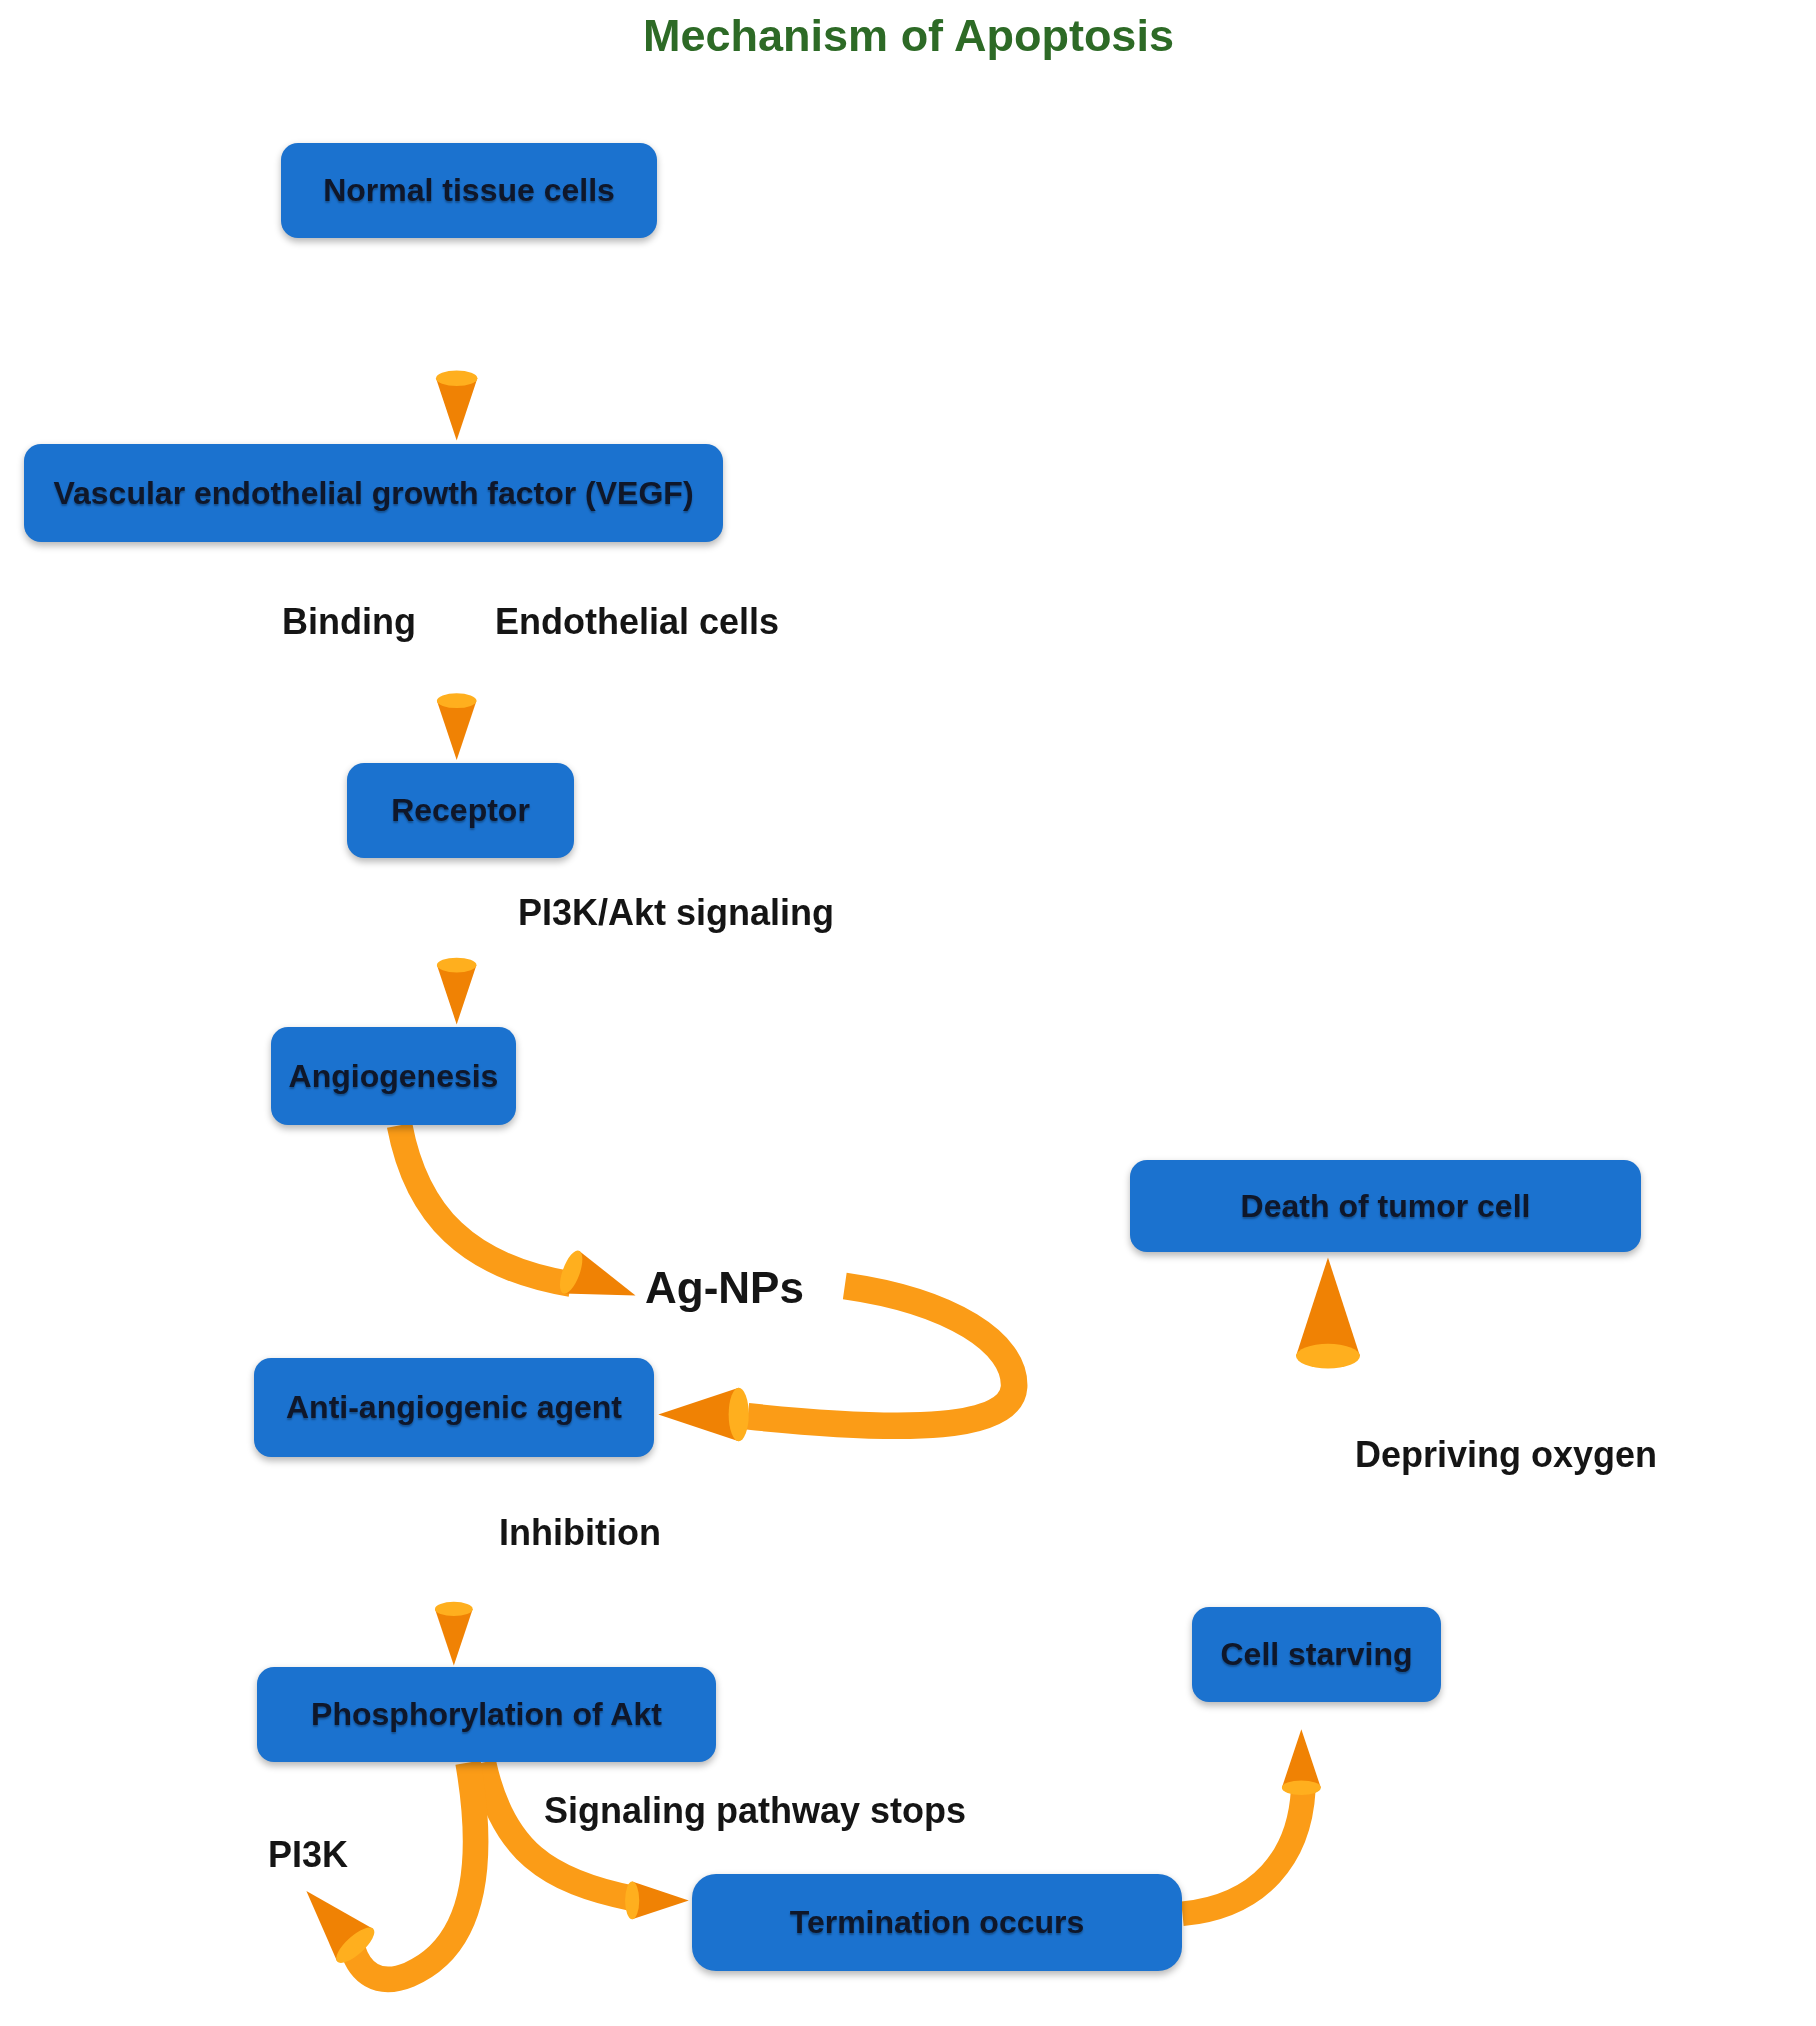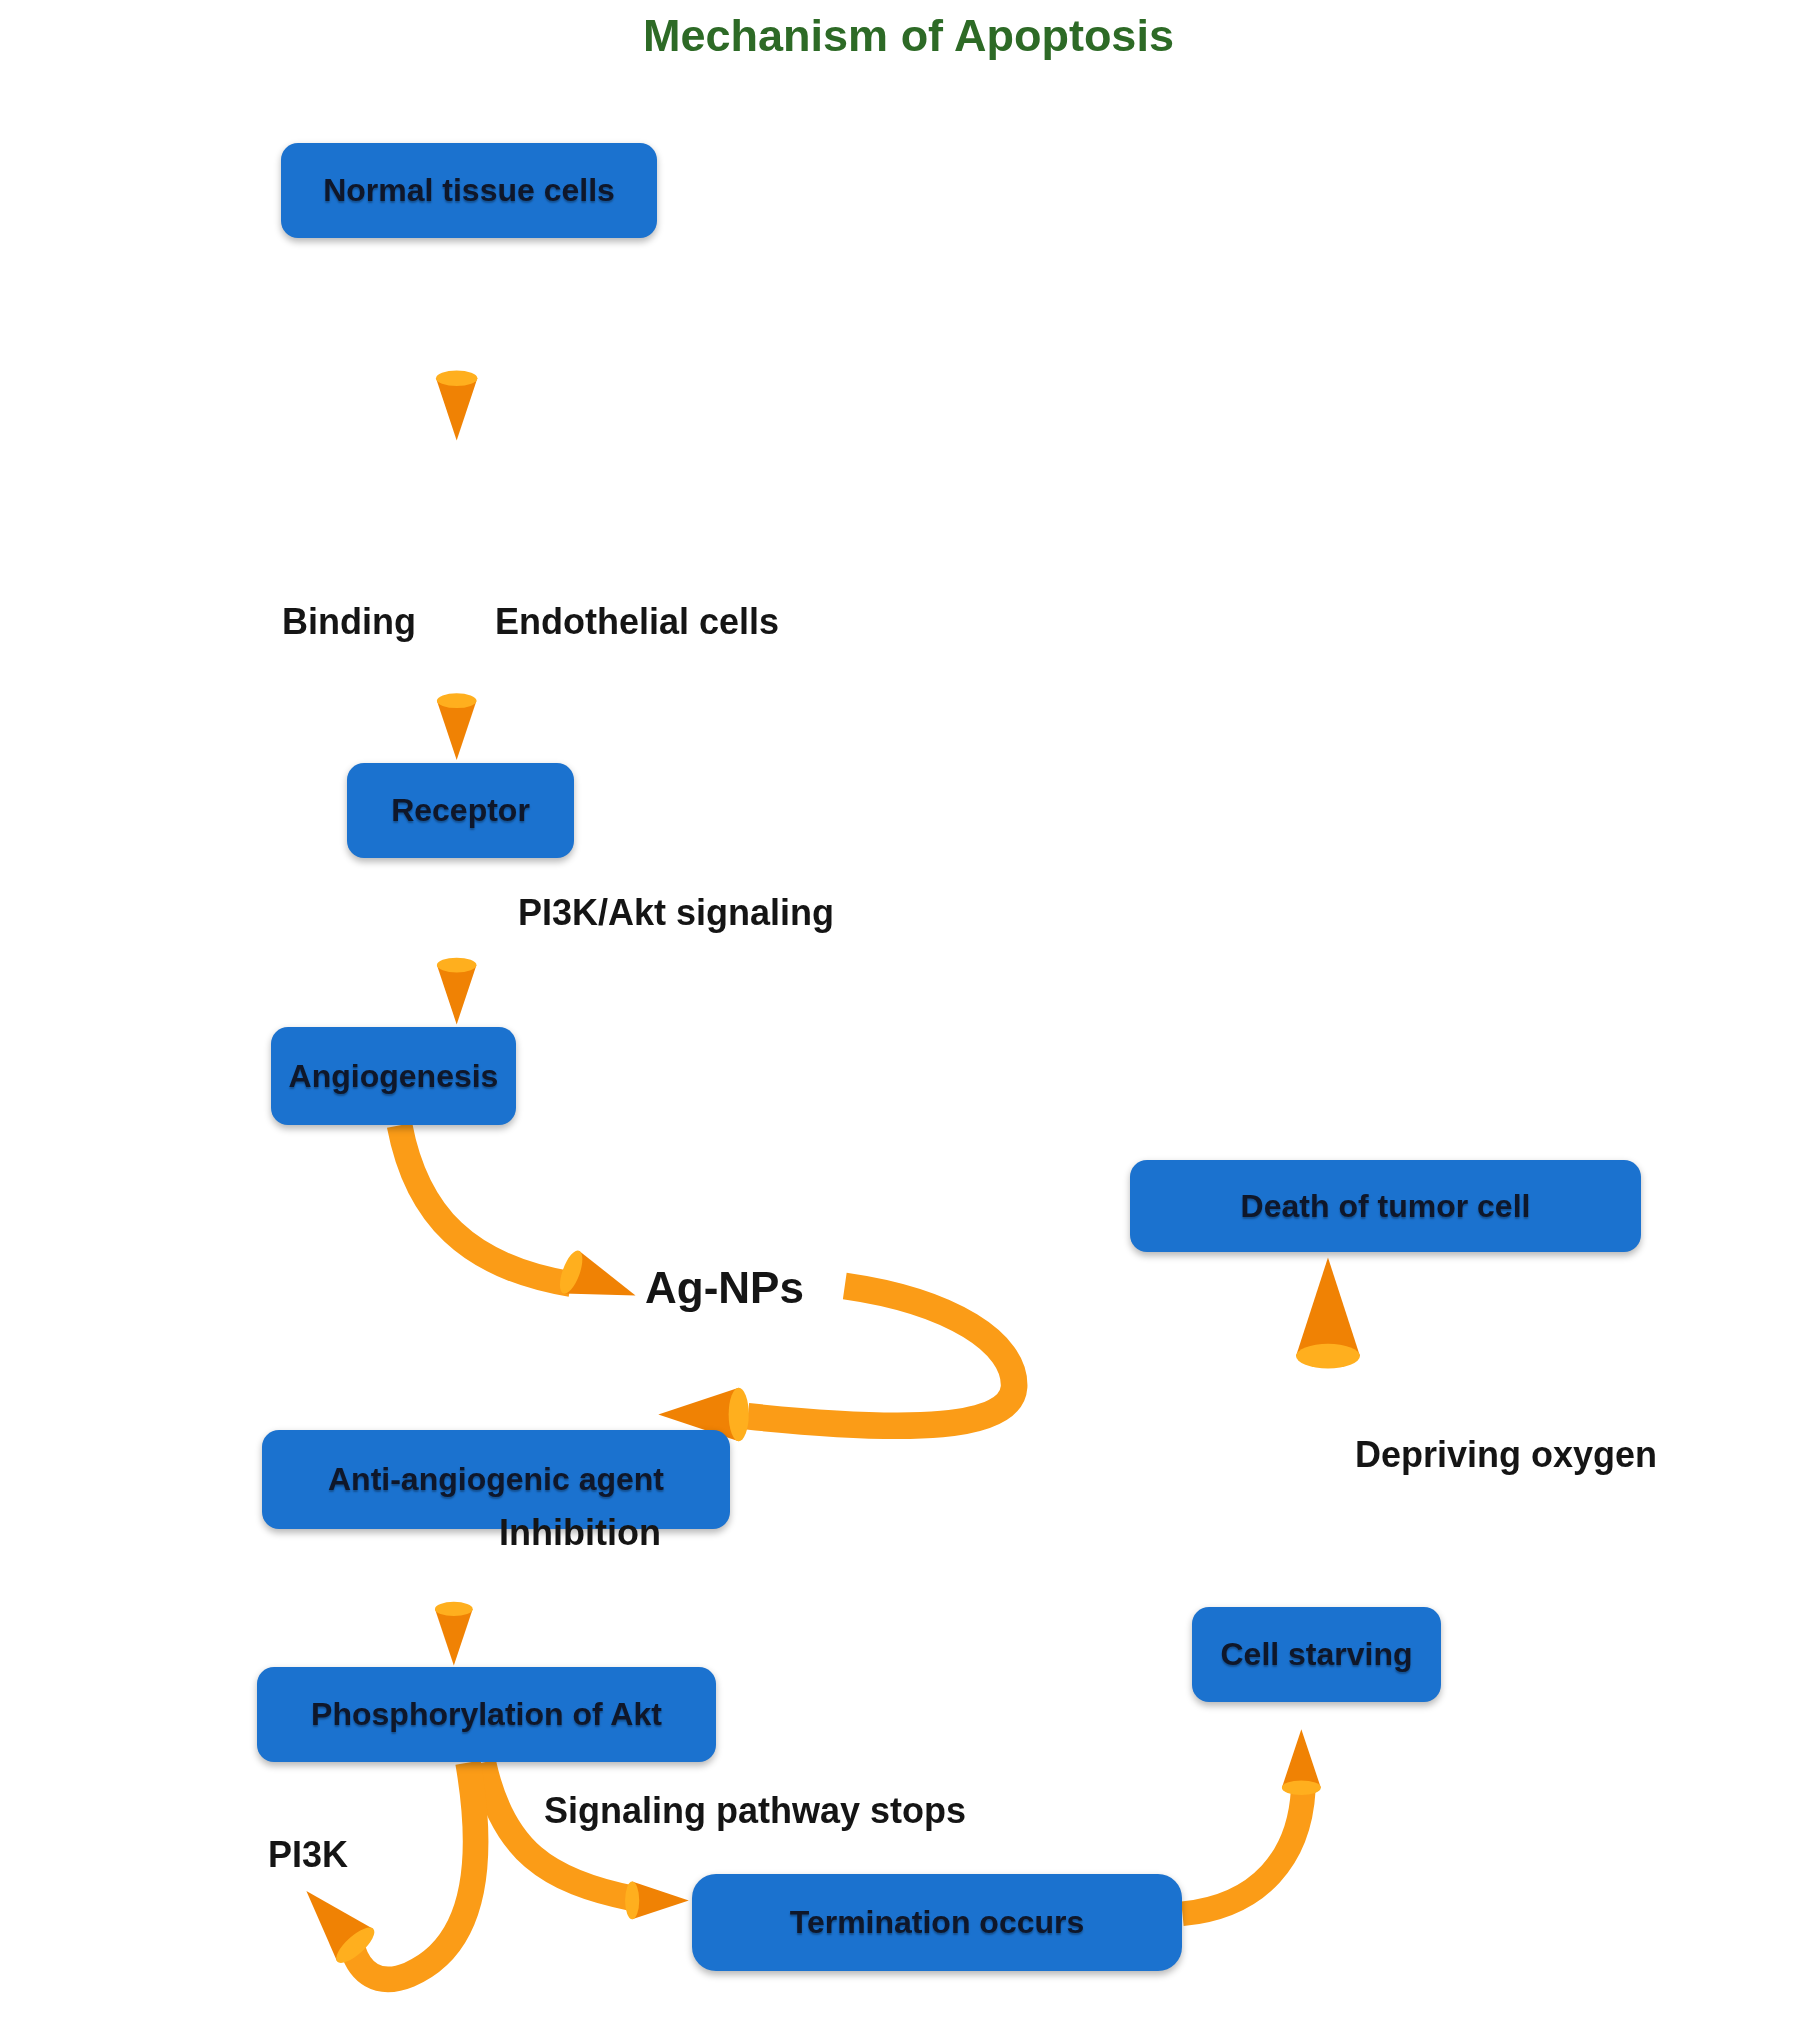--- a/index.html
+++ b/index.html
@@ -133,6 +133,7 @@
   </svg>
 
   <div class="node" id="n-normal">Normal tissue cells</div>
+  <div class="node" id="n-vegf">Vascular endothelial growth factor (VEGF)</div>
   <div class="node" id="n-receptor">Receptor</div>
   <div class="node" id="n-angiogenesis">Angiogenesis</div>
   <div class="node" id="n-anti">Anti-angiogenic agent</div>

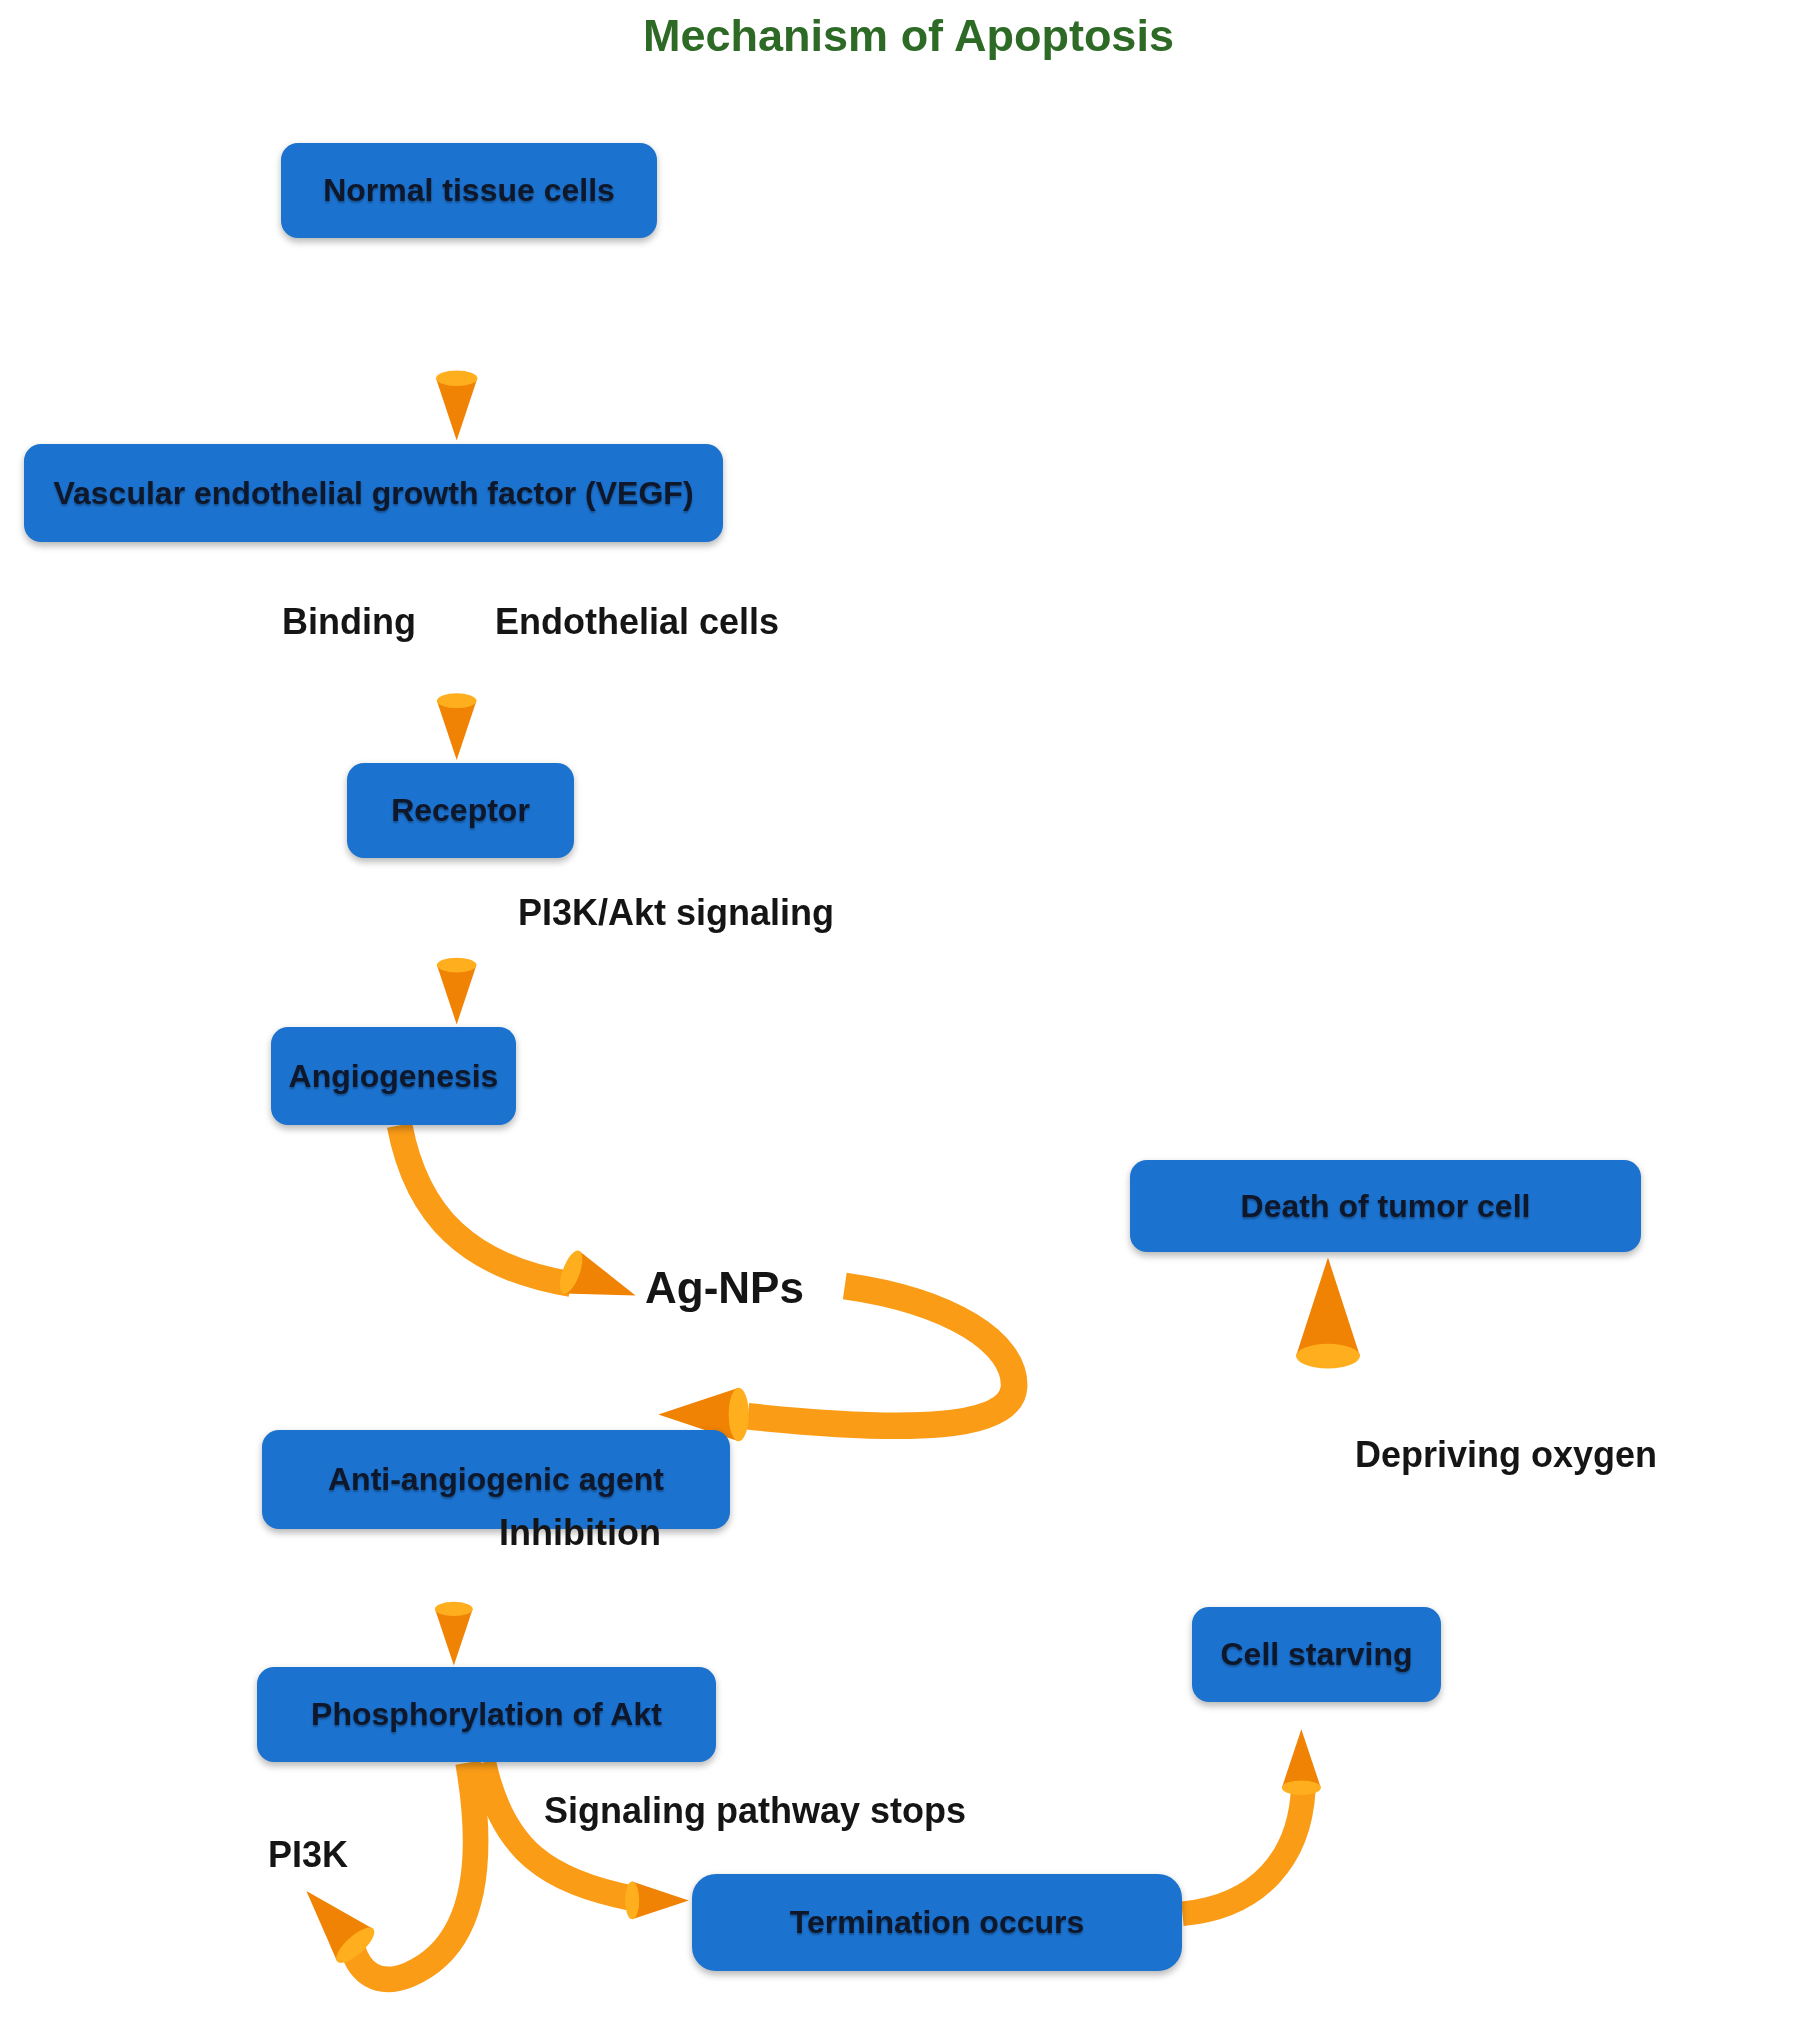--- a/index.html
+++ b/index.html
@@ -45,7 +45,7 @@
   #n-vegf          {left:24px; top:444px;width:699px;height:98px;}
   #n-receptor      {left:347px;top:763px;width:227px;height:95px;}
   #n-angiogenesis  {left:271px;top:1027px;width:245px;height:98px;}
-  #n-anti          {left:254px;top:1430px;width:468px;height:99px;margin-left:8px;}
+  #n-anti          {left:254px;top:1358px;width:400px;height:99px;}
   #n-phos          {left:257px;top:1667px;width:459px;height:95px;}
   #n-termination   {left:692px;top:1874px;width:490px;height:97px;border-radius:24px;}
   #n-cellstarving  {left:1192px;top:1607px;width:249px;height:95px;}

